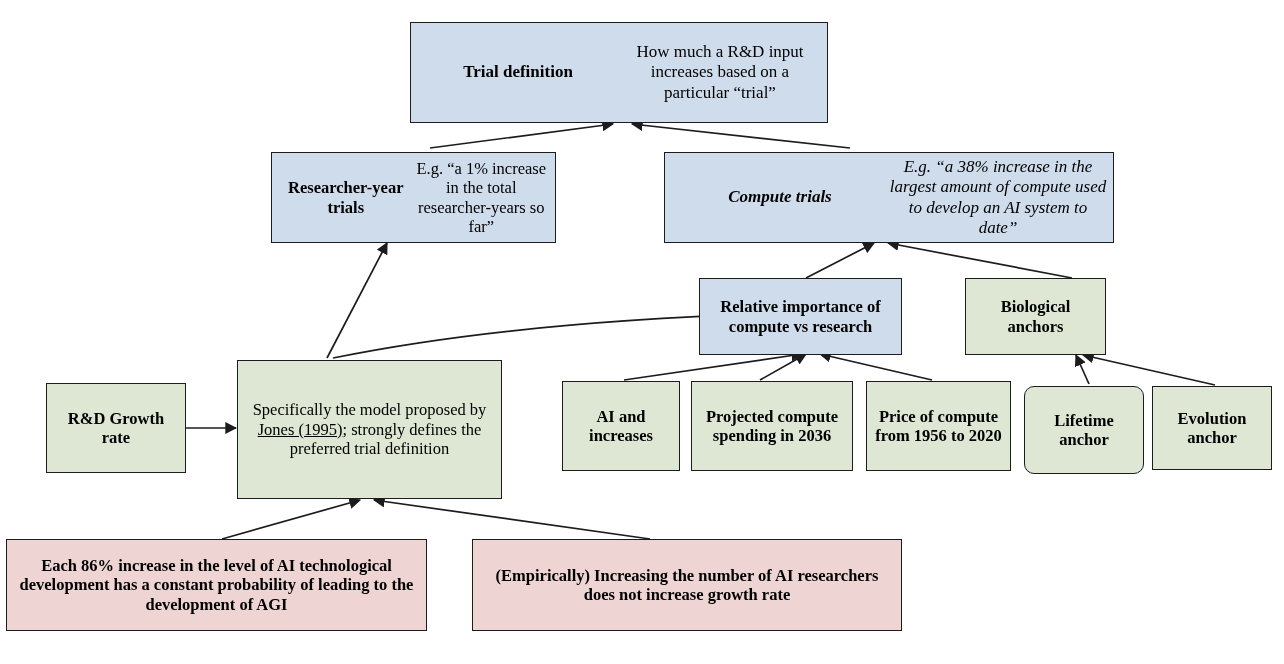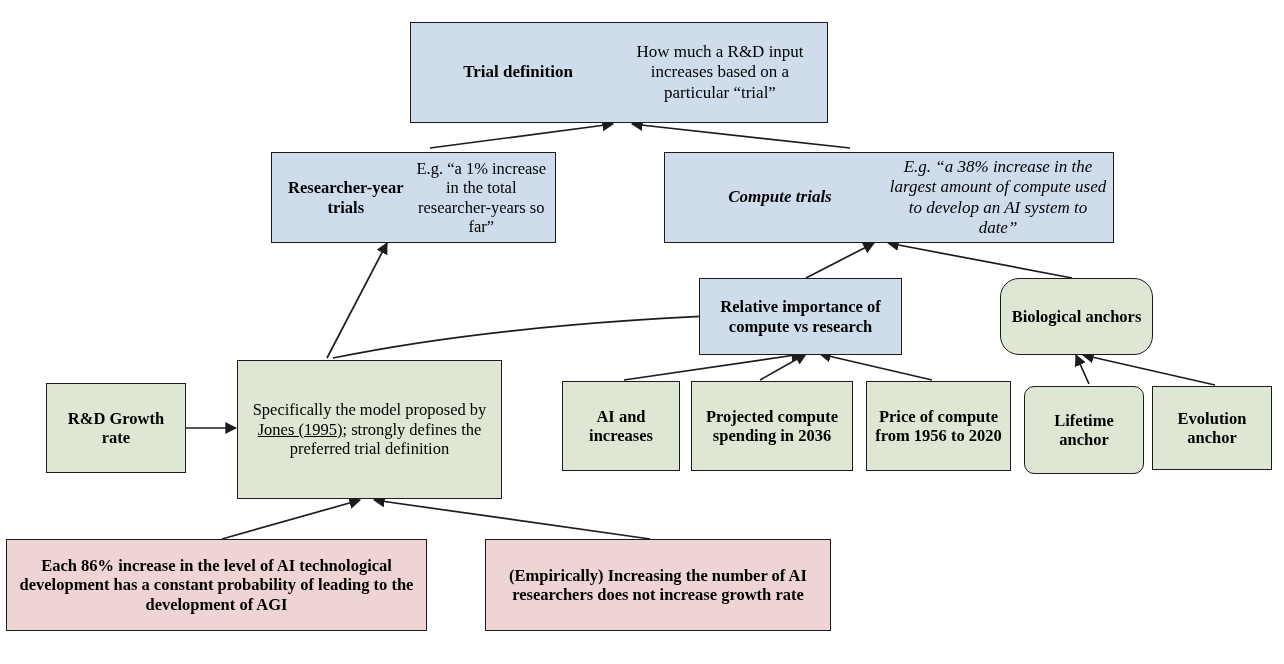--- a/index.html
+++ b/index.html
@@ -126,7 +126,7 @@
     <span class="title">Relative importance of compute vs research</span>
   </div>
 
-  <div class="node fill-green t-16" style="left:1000px; top:278px; width:153px; height:77px;border-radius:19px;">
+  <div class="node fill-green t-16" style="left:965px; top:278px; width:141px; height:77px;">
     <span class="title">Biological anchors</span>
   </div>
 

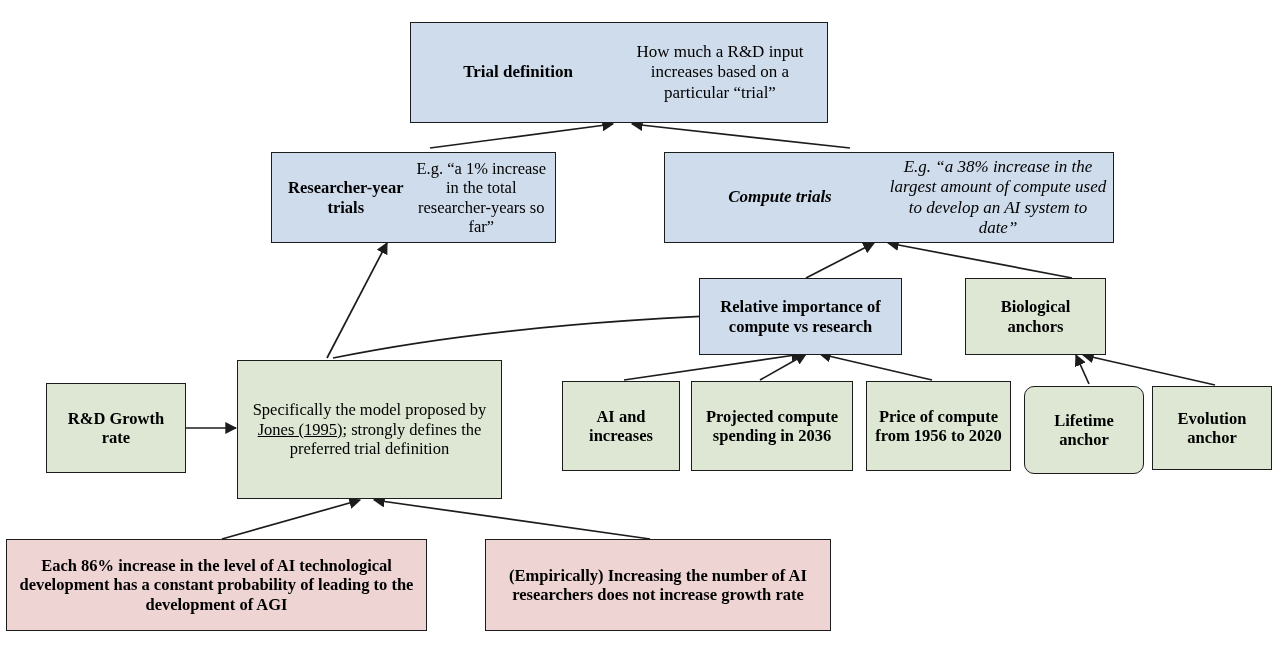--- a/index.html
+++ b/index.html
@@ -162,7 +162,7 @@
     <span class="title">Each 86% increase in the level of AI technological development has a constant probability of leading to the development of AGI</span>
   </div>
 
-  <div class="node fill-pink t-16" style="left:472px; top:539px; width:346px; height:92px;margin-left:13px;">
+  <div class="node fill-pink t-16" style="left:472px; top:539px; width:430px; height:92px;">
     <span class="title">(Empirically) Increasing the number of AI researchers does not increase growth rate</span>
   </div>
 

